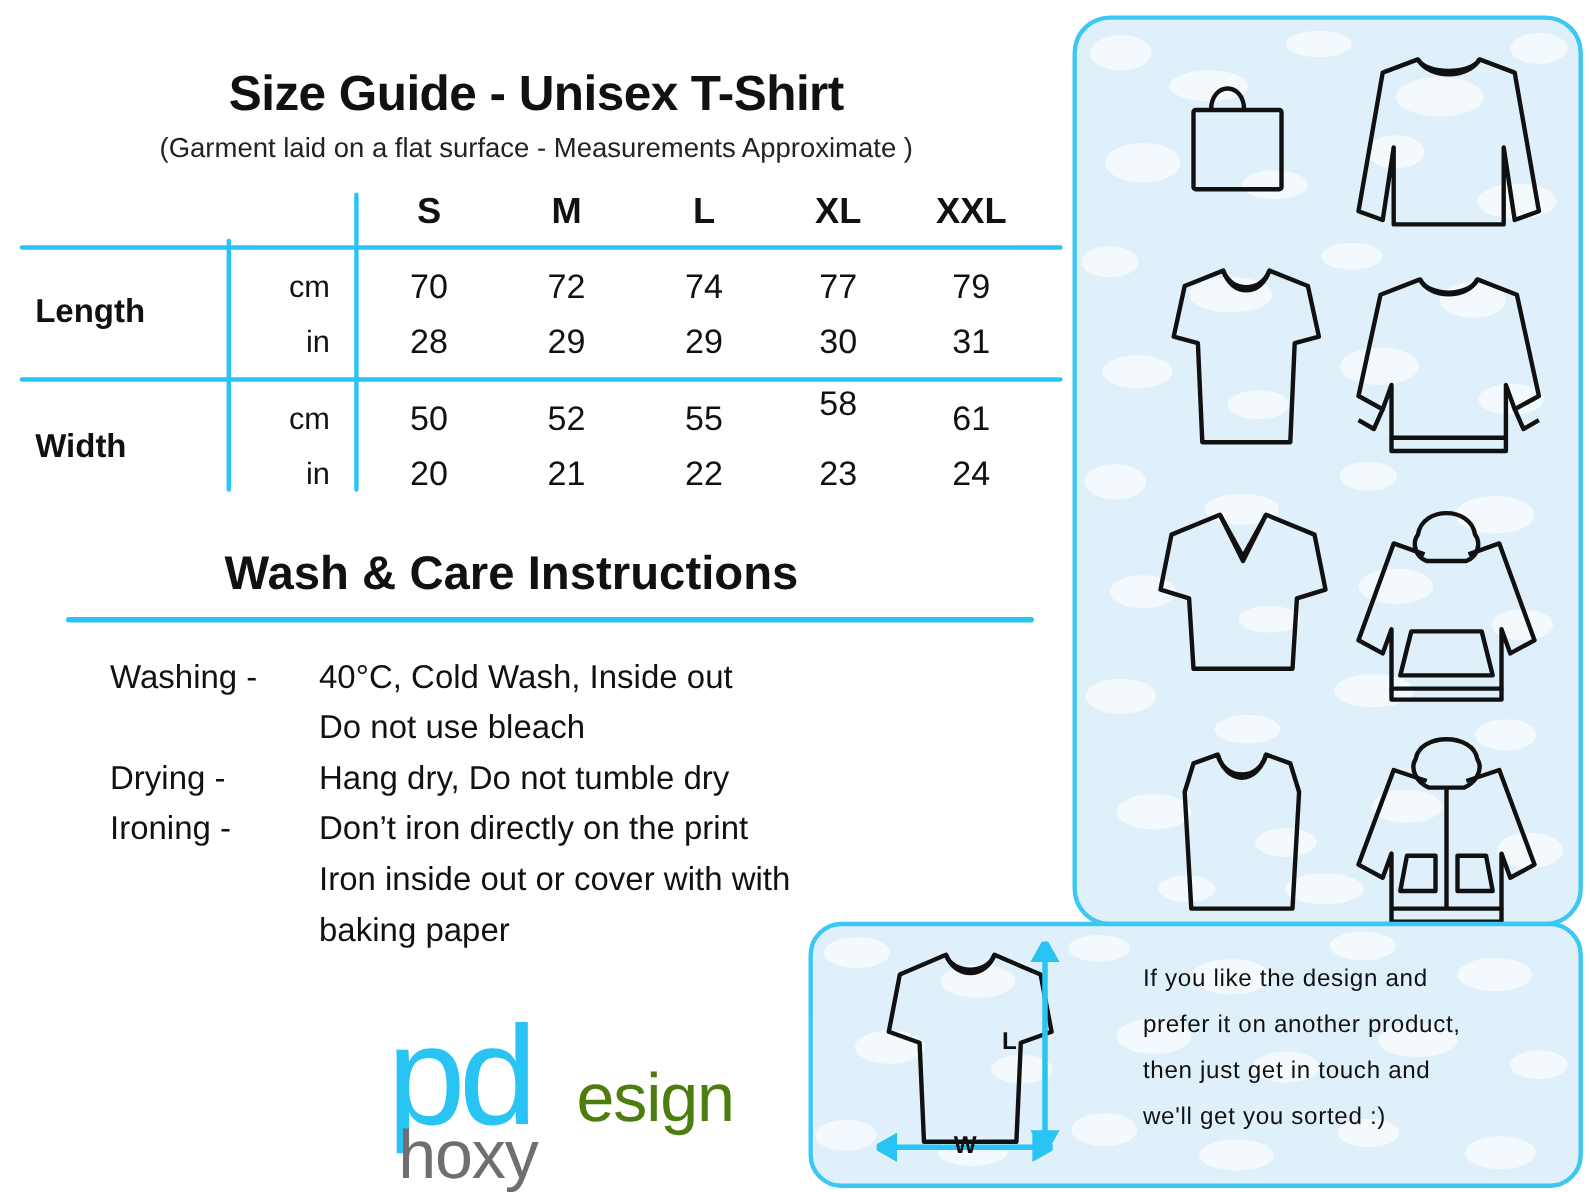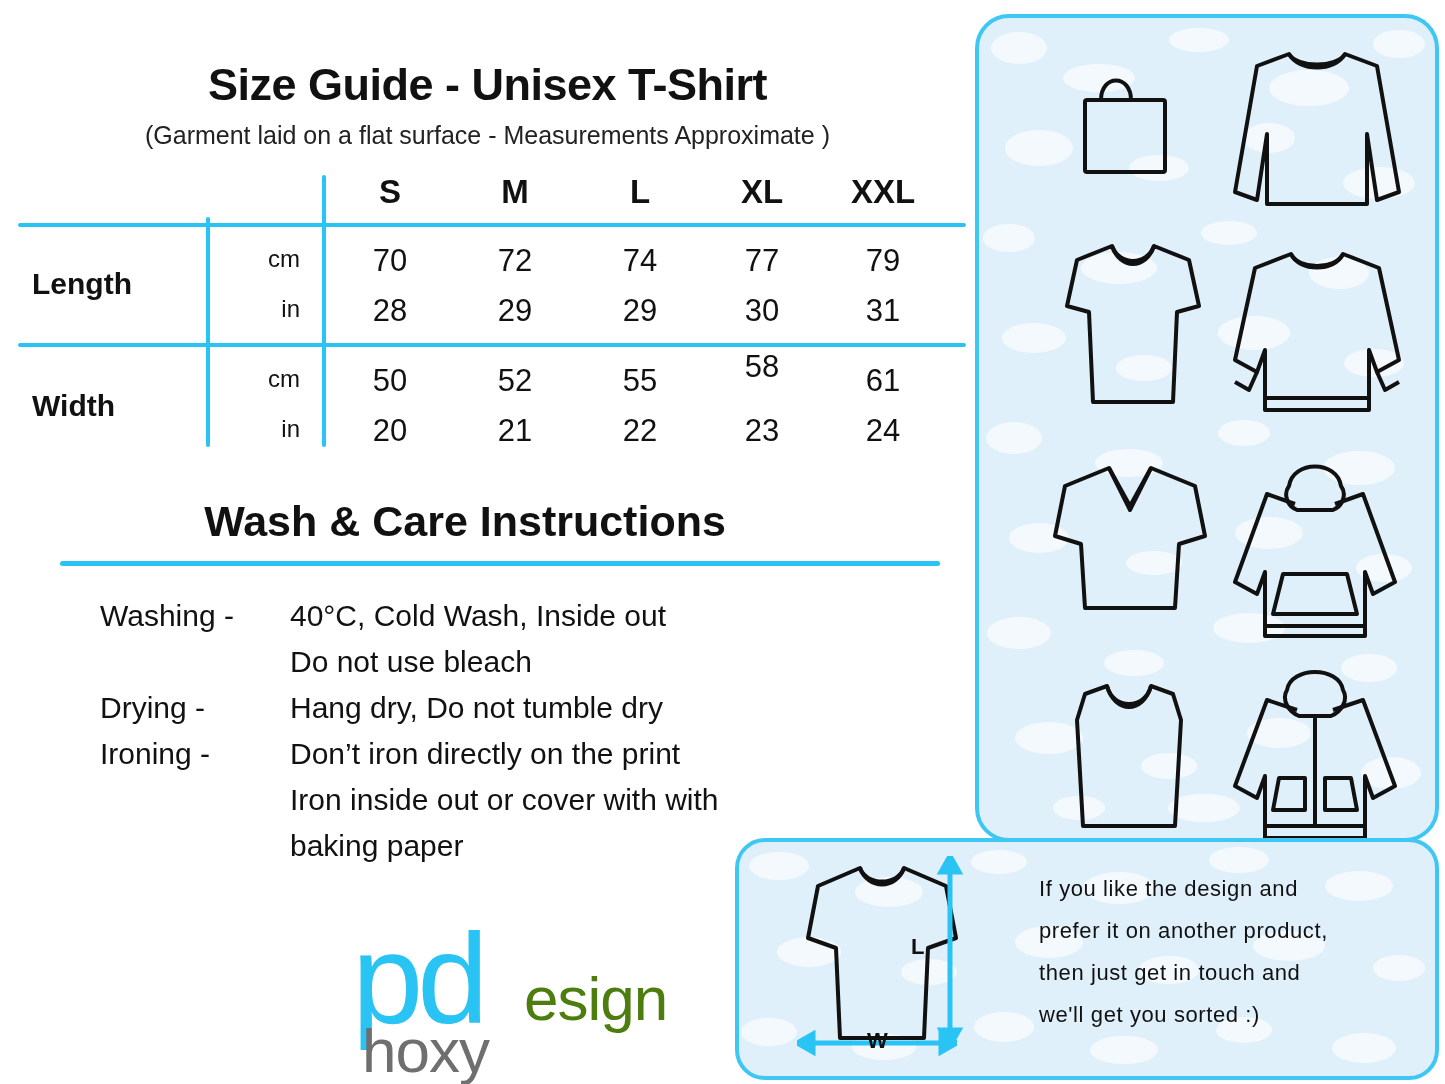--- a/index.html
+++ b/index.html
@@ -75,7 +75,7 @@
     position: absolute;
     width: 90px;
     text-align: right;
-    font-size: 24px;
+    font-size: 28px;
   }
   .val-cell {
     position: absolute;

